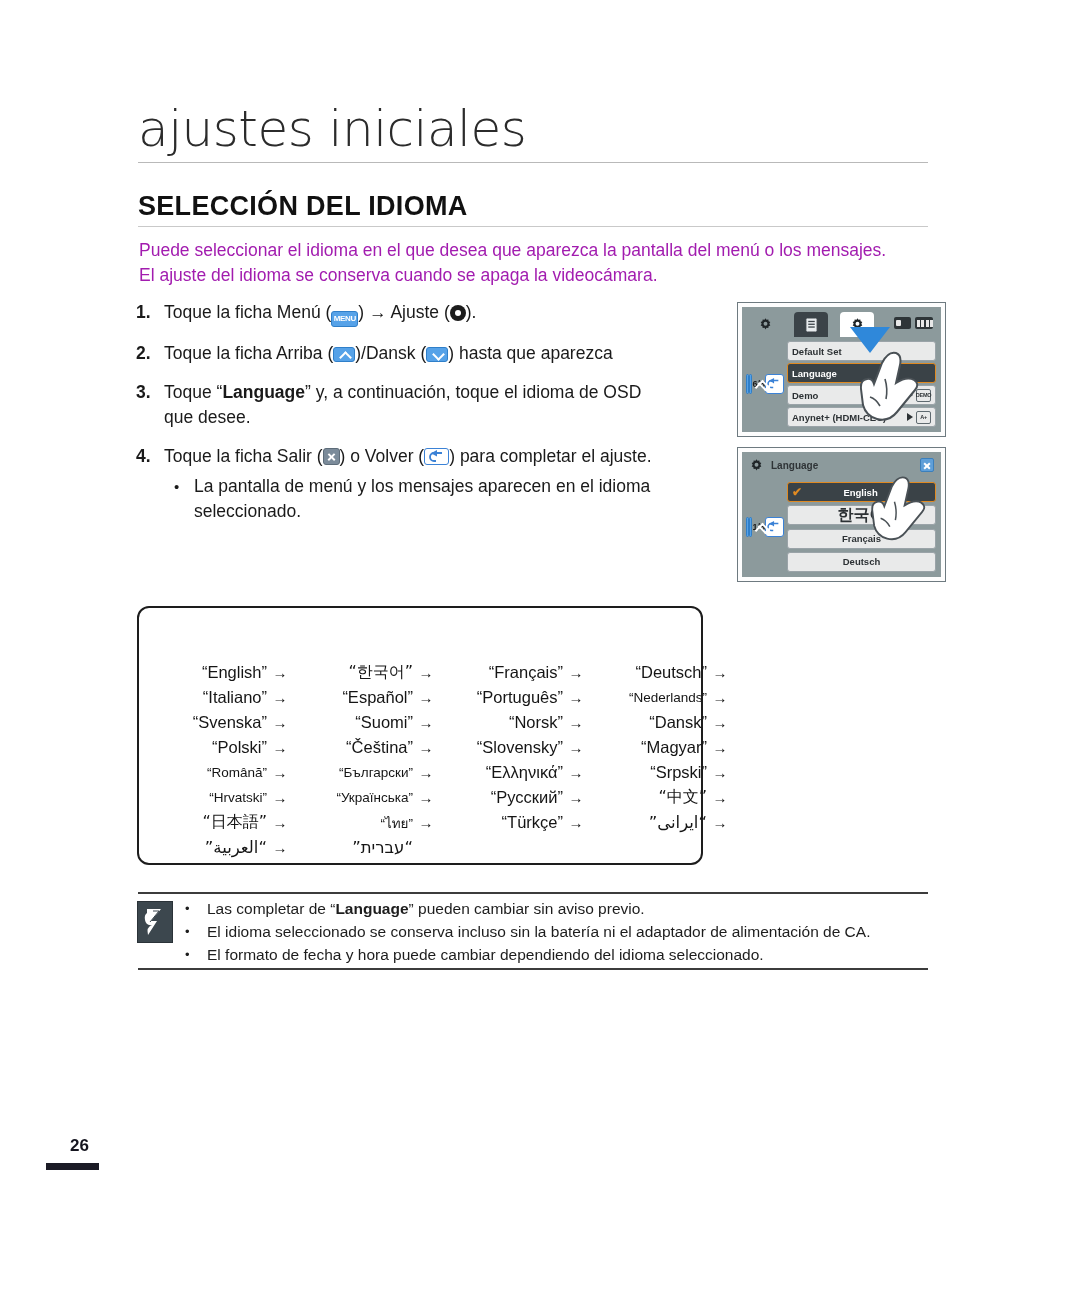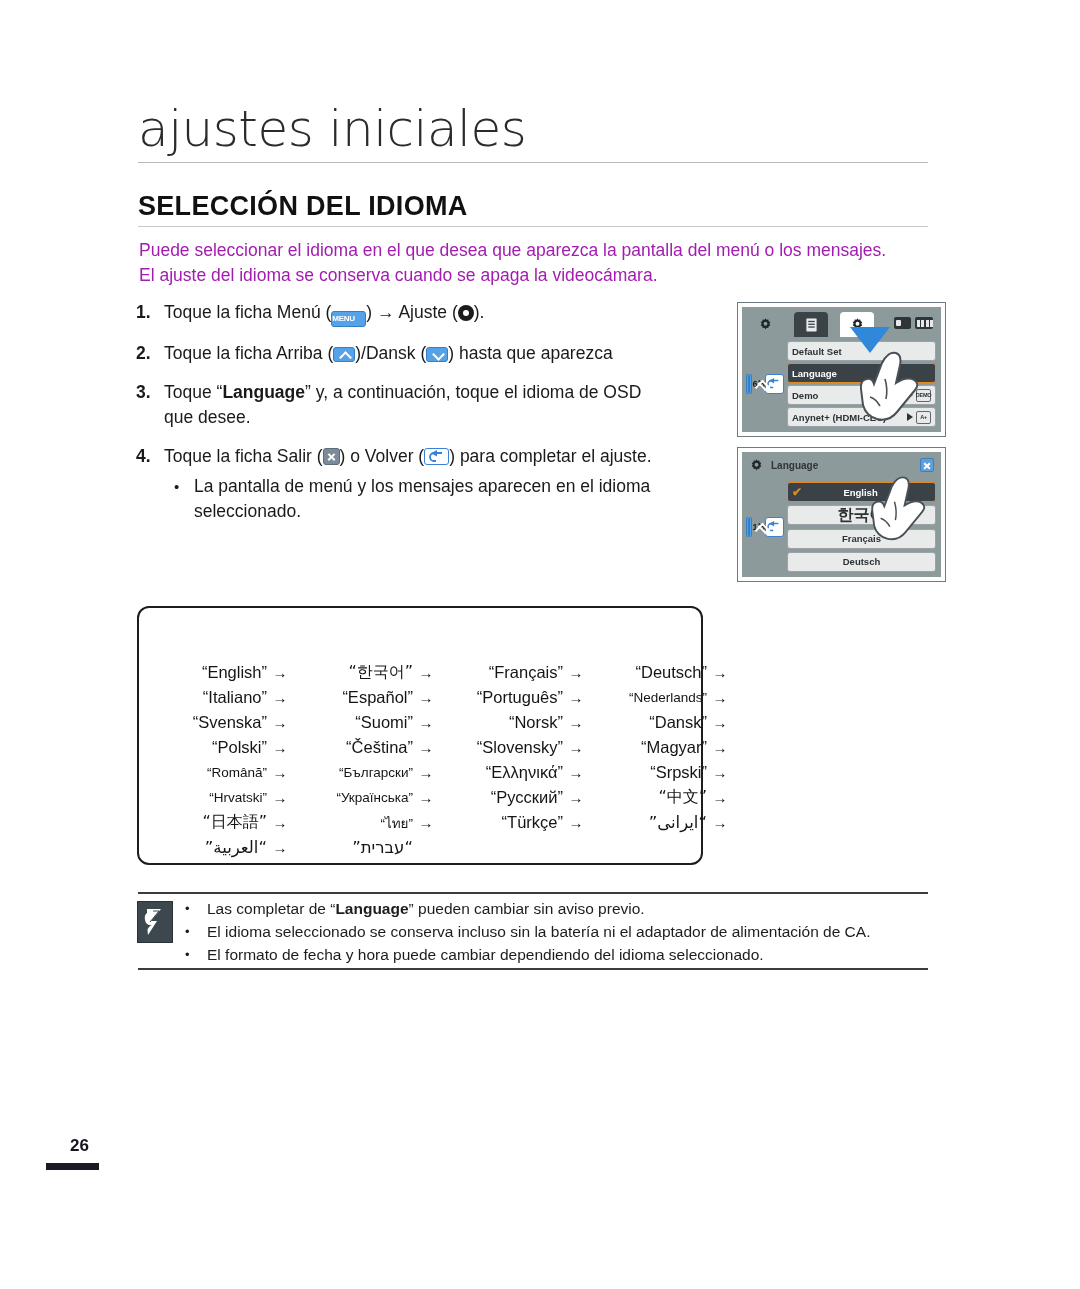--- a/index.html
+++ b/index.html
@@ -113,13 +113,14 @@
     vertical-align: -3px;
   }
   .ic-menu {
-    width: 35px; height: 16px;
+    width: 27px; height: 16px;
     background: #56a2e8;
     border: 1px solid #2f7fc9;
     border-radius: 3px;
     color: #fff;
     font-size: 8px;
     font-weight: bold;
+    text-align: center;
     line-height: 14px;
     letter-spacing: -0.3px;
     font-family: "Liberation Sans", sans-serif;

